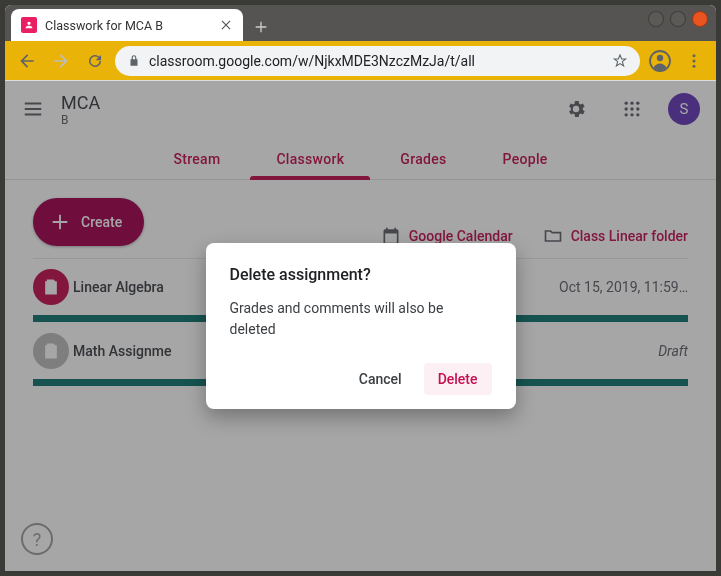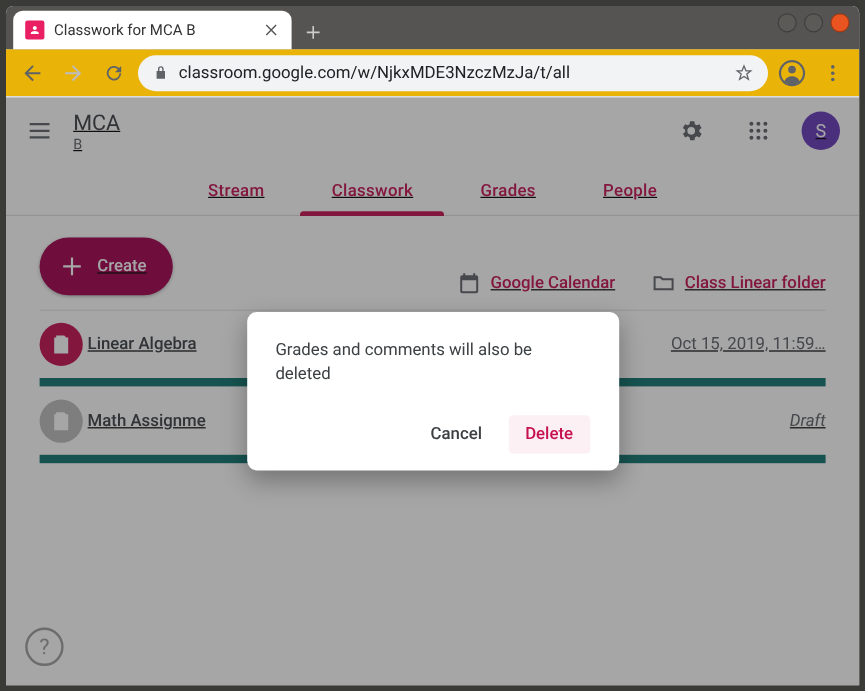--- a/index.html
+++ b/index.html
@@ -23,7 +23,7 @@
   .omnibox .url { flex:1; white-space:nowrap; overflow:hidden; }
   .omnibox .star { color:#5f6368; }
   .prof { width:28px; height:28px; display:flex; align-items:center; justify-content:center; color:#5f6368; }
-  .content { flex:1; background:#fff; position:relative; overflow:hidden;text-decoration:underline; }
+  .content { flex:1; background:#fff; position:relative; overflow:hidden; }
   .appbar { height:56px; display:flex; align-items:center; padding:0 16px; gap:16px; }
   .hamburger { color:#5f6368; width:24px; height:24px; display:flex; align-items:center; justify-content:center; }
   .class-title { display:flex; flex-direction:column; }

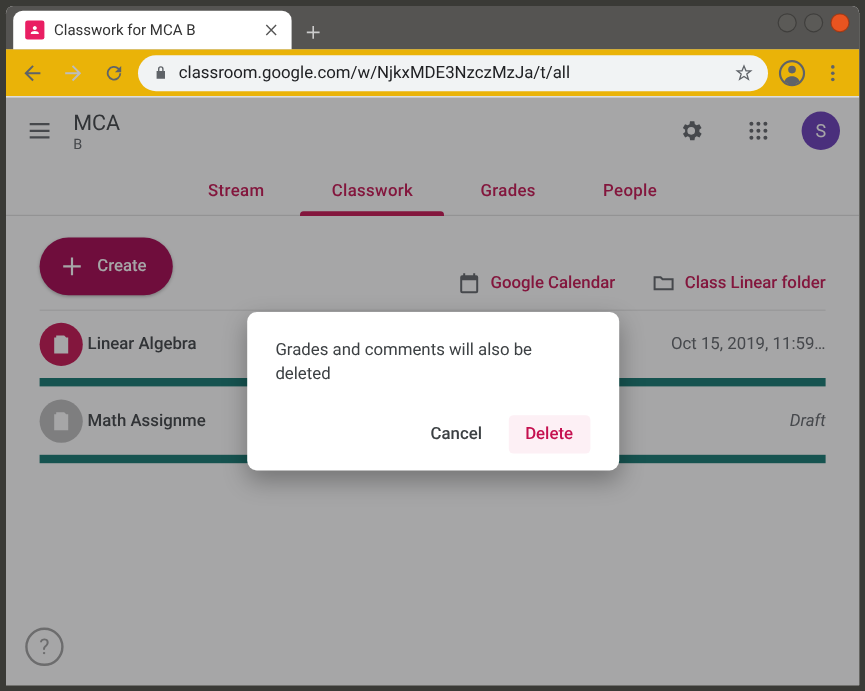--- a/index.html
+++ b/index.html
@@ -226,6 +226,7 @@
 
     <div class="overlay">
       <div class="dialog">
+        <h2>Delete assignment?</h2>
         <p>Grades and comments will also be deleted</p>
         <div class="dialog-actions">
           <button class="dlg-btn cancel">Cancel</button>

